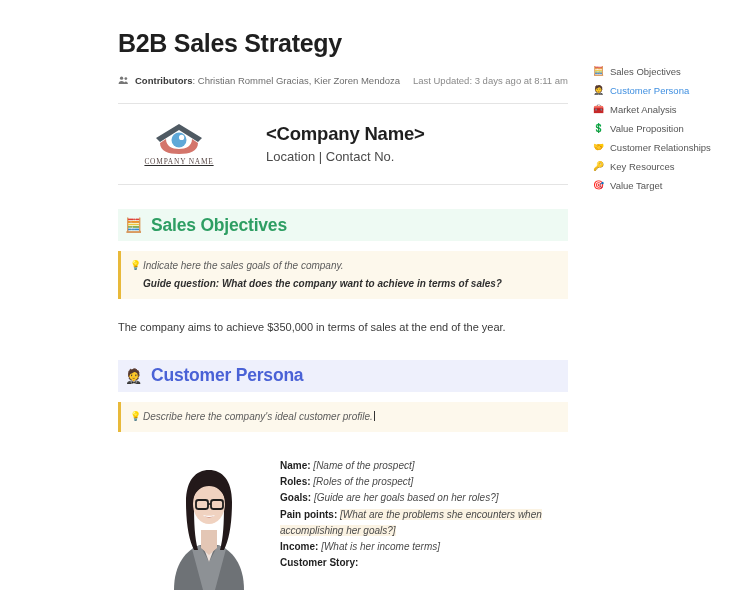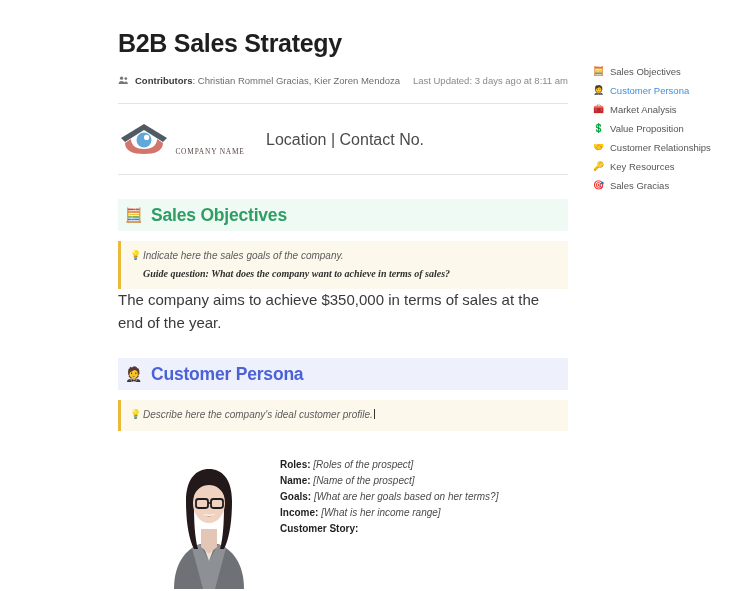--- a/index.html
+++ b/index.html
@@ -273,6 +273,7 @@
         <div class="logo-name">COMPANY NAME</div>
       </div>
       <div class="company-text">
+        <div class="company-name">&lt;Company Name&gt;</div>
         <div class="company-sub">Location | Contact No.</div>
       </div>
     </div>

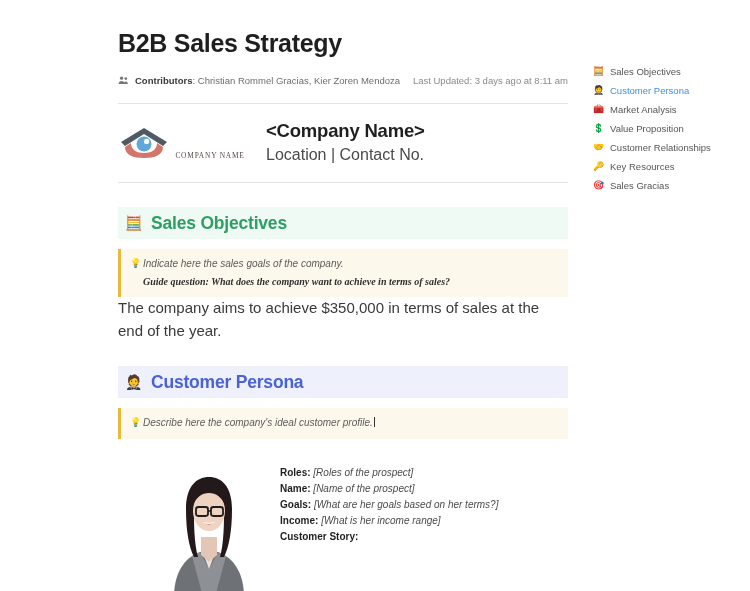--- a/index.html
+++ b/index.html
@@ -85,8 +85,10 @@
     width: 122px;
     flex: 0 0 122px;
     display: flex;
-    align-items: flex-end;
+    flex-direction: column;
+    align-items: center;
     justify-content: center;
+    text-decoration: underline;
   }
   .logo-mark { position: relative; width: 62px; height: 36px; }
   .logo-name {

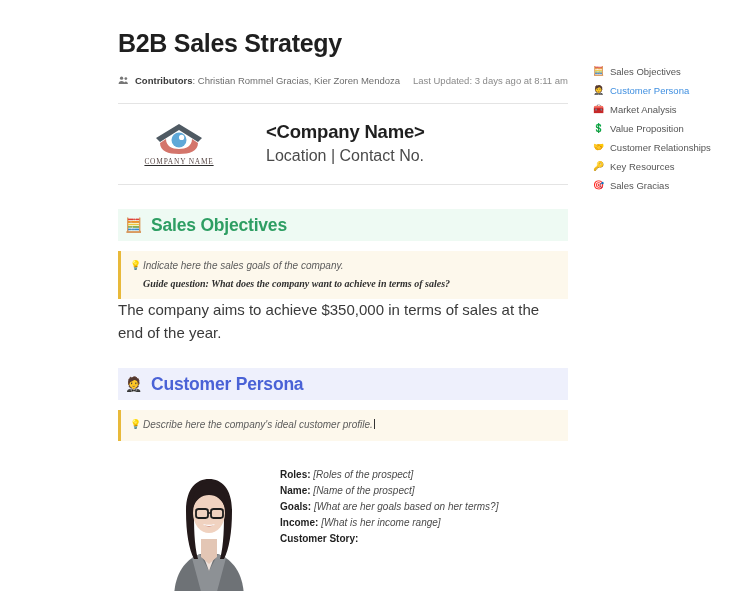--- a/index.html
+++ b/index.html
@@ -107,7 +107,7 @@
     letter-spacing: -0.2px;
   }
   .company-sub {
-    font-size: 16px;
+    font-size: 13px;
     color: #4a4a4a;
     margin-top: 4px;
   }

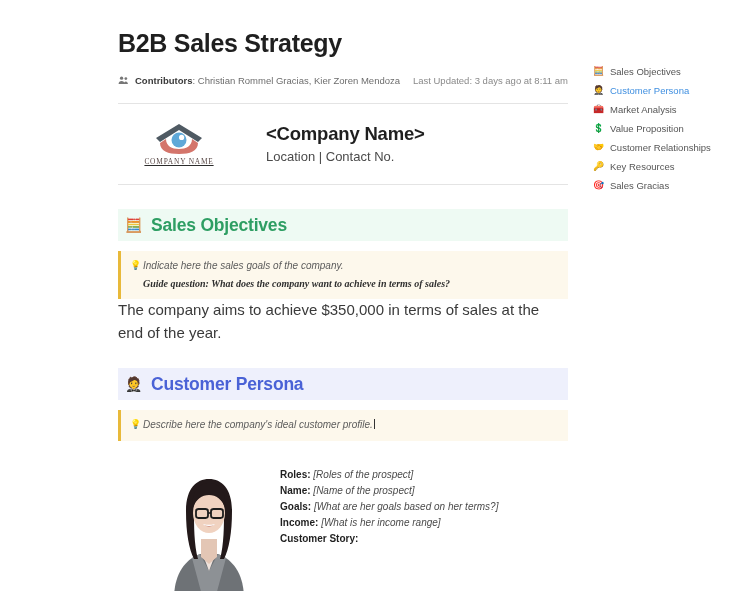--- a/index.html
+++ b/index.html
@@ -373,7 +373,7 @@
     </div>
     <div class="rail-item">
       <span class="rail-emoji">🎯</span>
-      <span class="rail-label">Sales Gracias</span>
+      <span class="rail-label">Value Target</span>
     </div>
   </div>
 

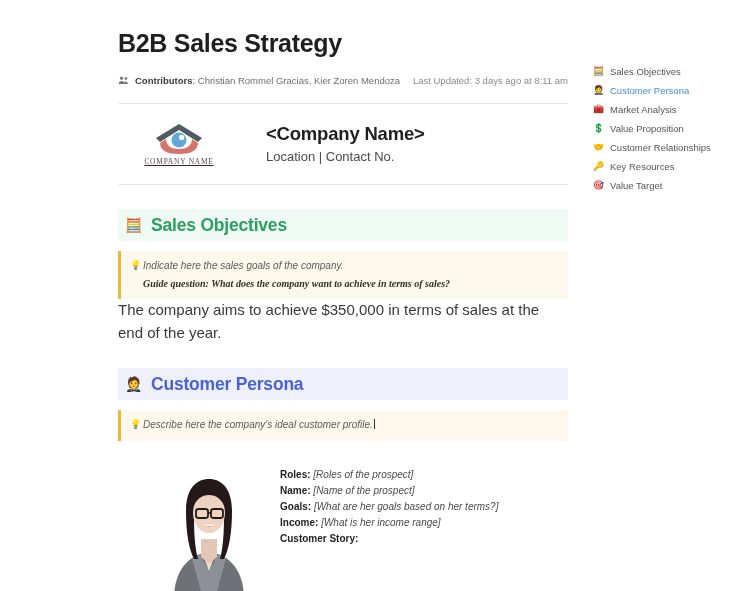--- a/index.html
+++ b/index.html
@@ -177,7 +177,6 @@
     color: #2f2f2f;
     margin-top: 4px;
     line-height: 1.35;
-    font-family: Liberation Serif, serif;
   }
 
   

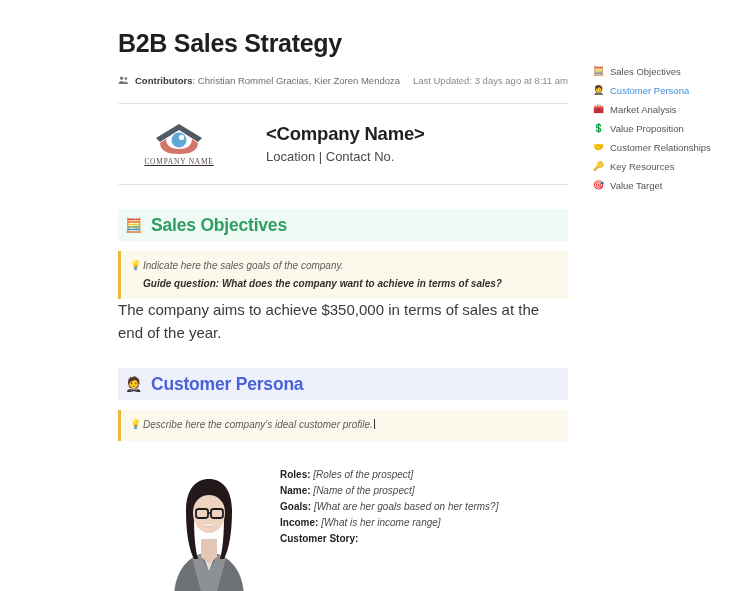--- a/index.html
+++ b/index.html
@@ -181,8 +181,9 @@
 
   
   .body-para {
-    font-size: 15px;
+    font-size: 11px;
     color: #3a3a3a;
+    margin-top: 20px;
     line-height: 1.5;
   }
 

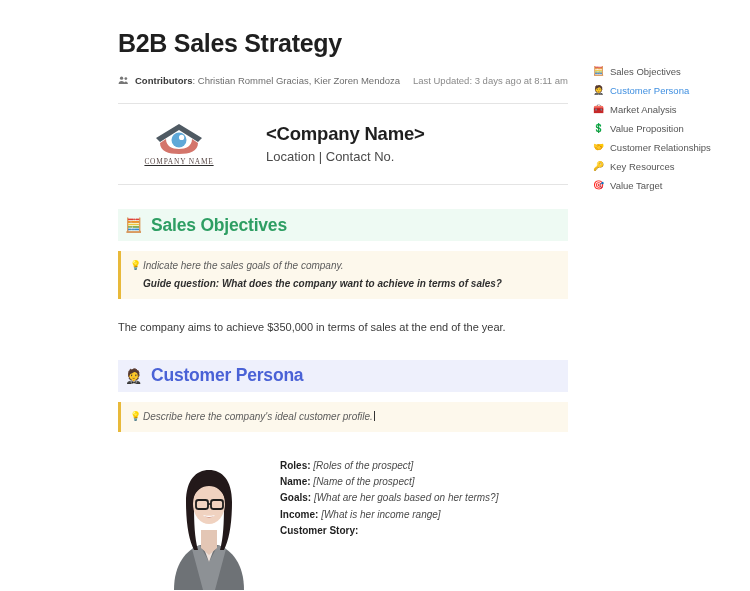--- a/index.html
+++ b/index.html
@@ -336,8 +336,8 @@
       </div>
 
       <div class="persona-fields">
+        <div class="pf-row"><span class="lbl">Name:</span> <span class="val">[Name of the prospect]</span></div>
         <div class="pf-row"><span class="lbl">Roles:</span> <span class="val">[Roles of the prospect]</span></div>
-        <div class="pf-row"><span class="lbl">Name:</span> <span class="val">[Name of the prospect]</span></div>
         <div class="pf-row"><span class="lbl">Goals:</span> <span class="val">[What are her goals based on her terms?]</span></div>
         <div class="pf-row"><span class="lbl">Income:</span> <span class="val">[What is her income range]</span></div>
         <div class="pf-row"><span class="lbl">Customer Story:</span></div>

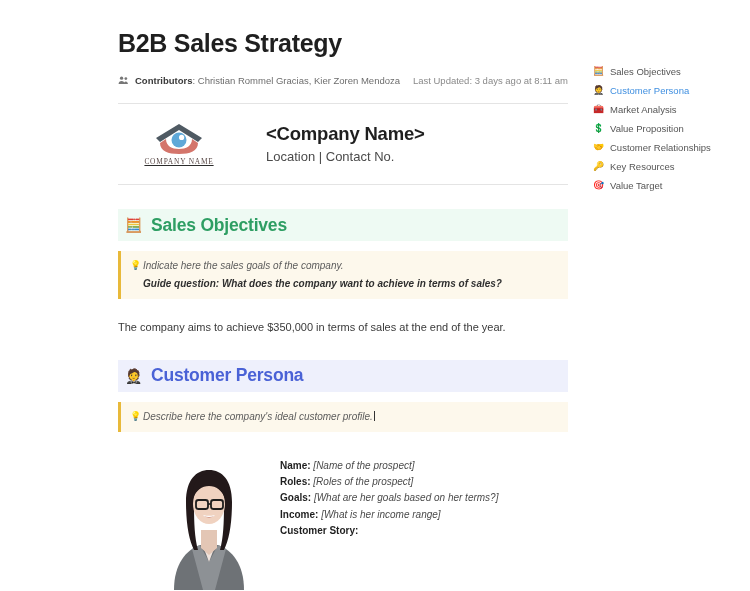--- a/index.html
+++ b/index.html
@@ -338,7 +338,7 @@
       <div class="persona-fields">
         <div class="pf-row"><span class="lbl">Name:</span> <span class="val">[Name of the prospect]</span></div>
         <div class="pf-row"><span class="lbl">Roles:</span> <span class="val">[Roles of the prospect]</span></div>
-        <div class="pf-row"><span class="lbl">Goals:</span> <span class="val">[What are her goals based on her terms?]</span></div>
+        <div class="pf-row"><span class="lbl">Goals:</span> <span class="val">[Guide are her goals based on her roles?]</span></div>
         <div class="pf-row"><span class="lbl">Income:</span> <span class="val">[What is her income range]</span></div>
         <div class="pf-row"><span class="lbl">Customer Story:</span></div>
       </div>

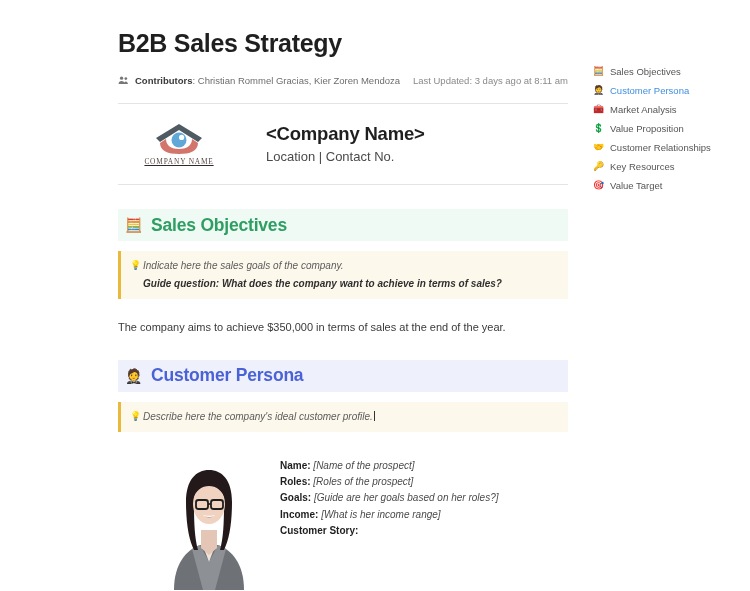--- a/index.html
+++ b/index.html
@@ -339,6 +339,7 @@
         <div class="pf-row"><span class="lbl">Name:</span> <span class="val">[Name of the prospect]</span></div>
         <div class="pf-row"><span class="lbl">Roles:</span> <span class="val">[Roles of the prospect]</span></div>
         <div class="pf-row"><span class="lbl">Goals:</span> <span class="val">[Guide are her goals based on her roles?]</span></div>
+        <div class="pf-row wrap"><span class="lbl">Pain points:</span> <span class="val hl">[What are the problems she encounters when accomplishing her goals?]</span></div>
         <div class="pf-row"><span class="lbl">Income:</span> <span class="val">[What is her income range]</span></div>
         <div class="pf-row"><span class="lbl">Customer Story:</span></div>
       </div>

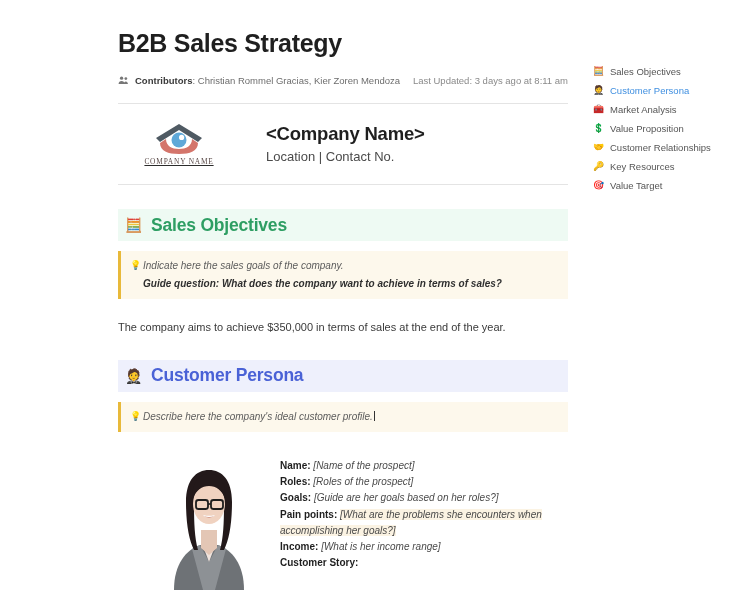--- a/index.html
+++ b/index.html
@@ -340,7 +340,7 @@
         <div class="pf-row"><span class="lbl">Roles:</span> <span class="val">[Roles of the prospect]</span></div>
         <div class="pf-row"><span class="lbl">Goals:</span> <span class="val">[Guide are her goals based on her roles?]</span></div>
         <div class="pf-row wrap"><span class="lbl">Pain points:</span> <span class="val hl">[What are the problems she encounters when accomplishing her goals?]</span></div>
-        <div class="pf-row"><span class="lbl">Income:</span> <span class="val">[What is her income range]</span></div>
+        <div class="pf-row"><span class="lbl">Income:</span> <span class="val">[What is her income terms]</span></div>
         <div class="pf-row"><span class="lbl">Customer Story:</span></div>
       </div>
     </div>

